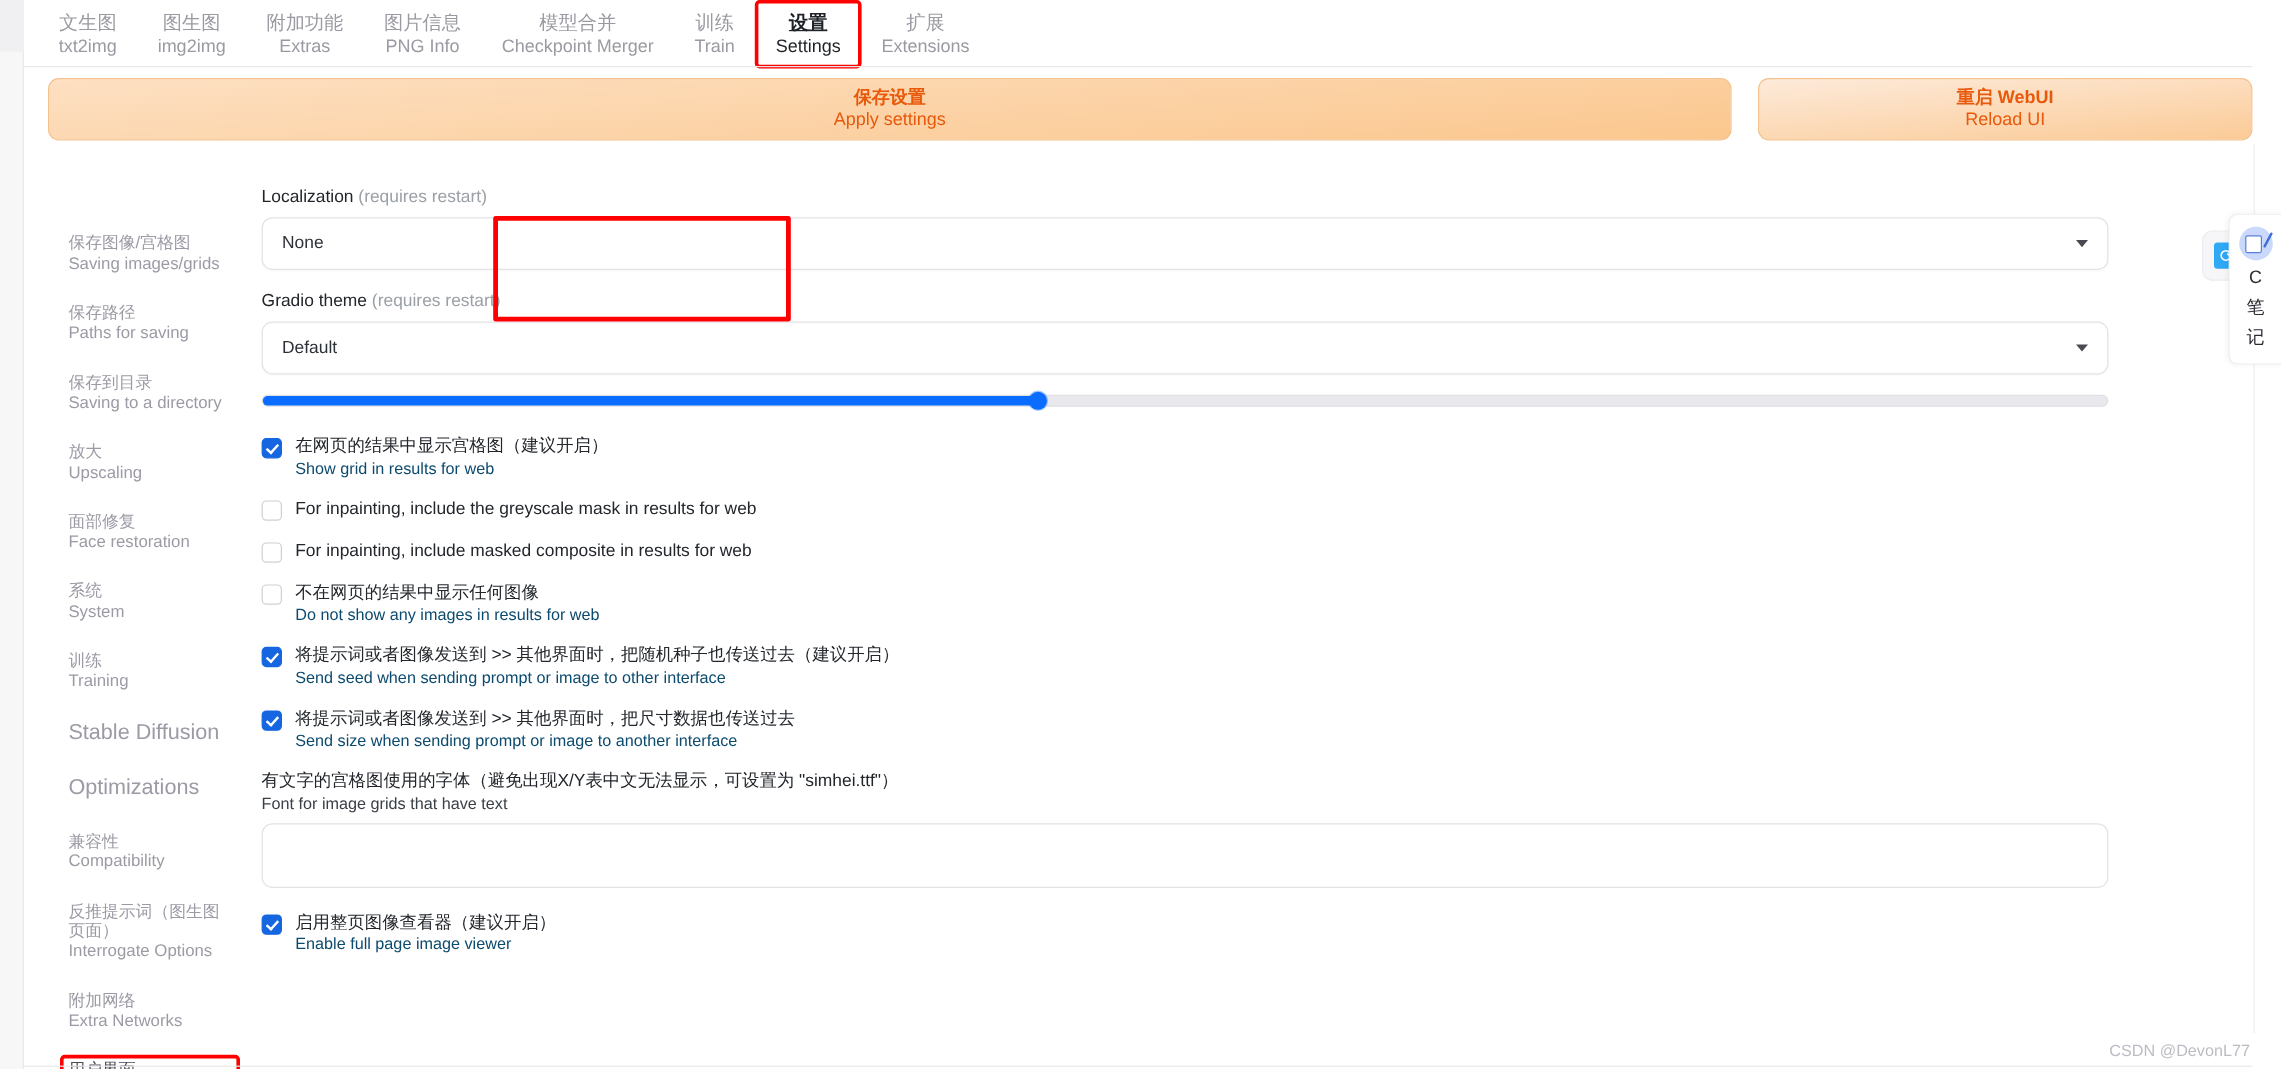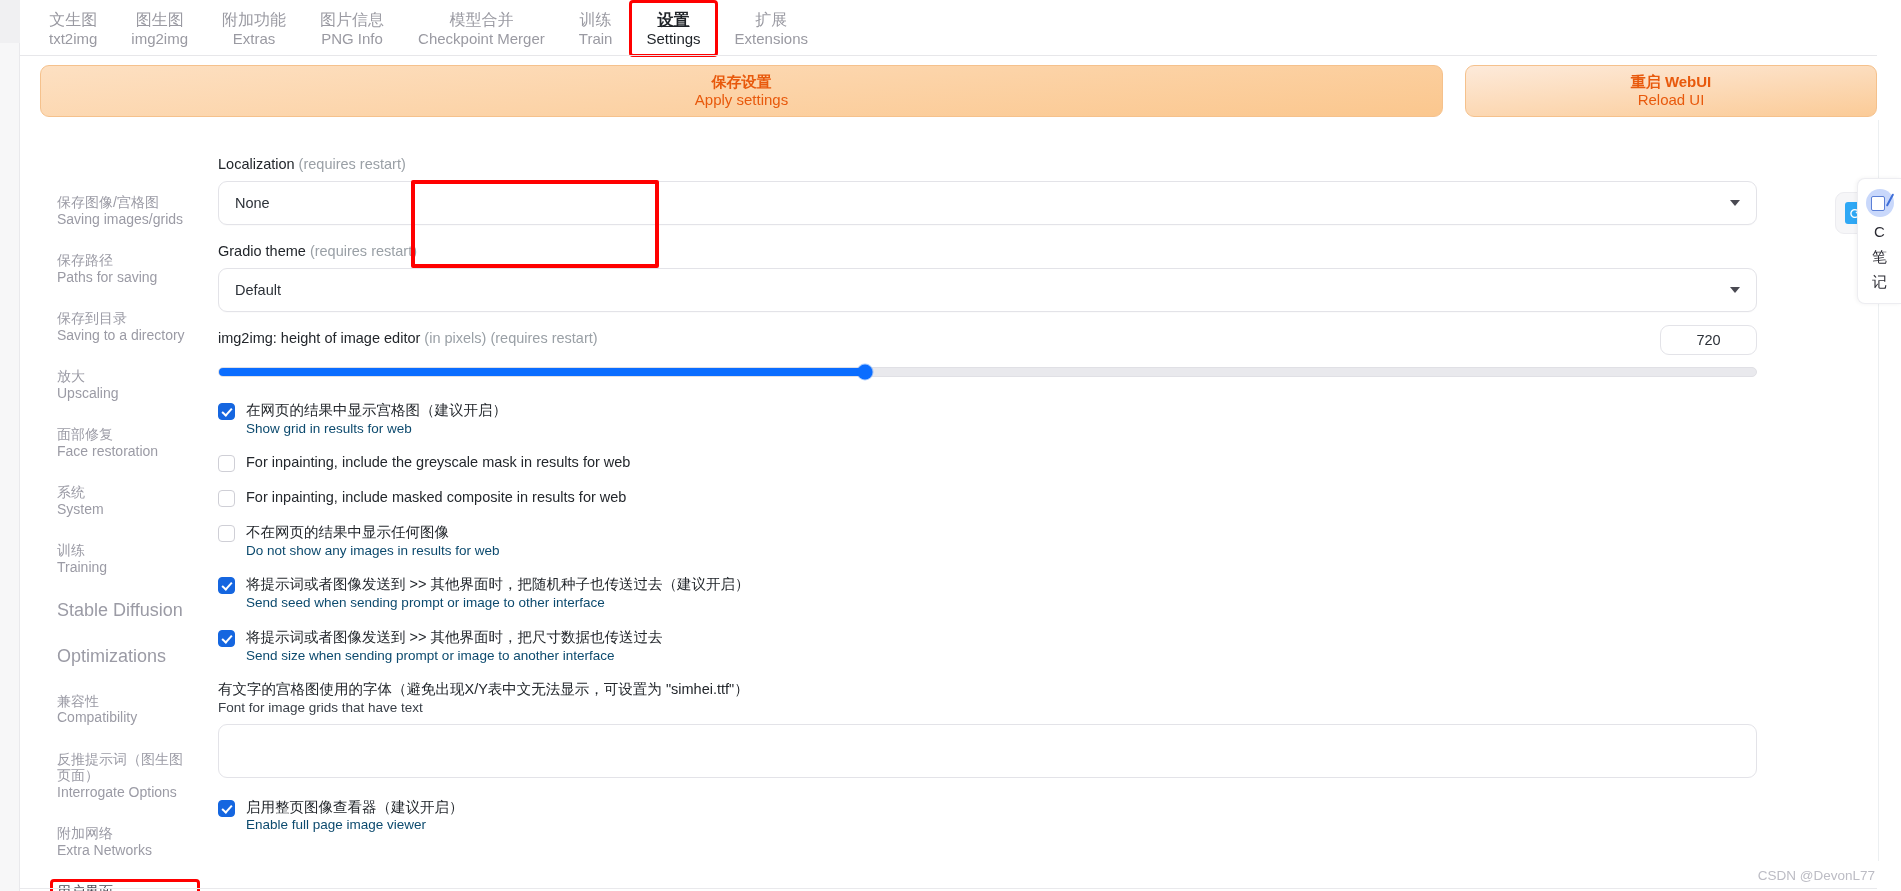--- a/index.html
+++ b/index.html
@@ -388,15 +388,6 @@
       </div>
 
       <div class="block slider-row">
-        <div class="slider-head">
-          <div class="field-label">
-            <span>img2img: height of image editor</span>
-            <span class="muted">(in pixels) (requires restart)</span>
-          </div>
-          <div class="num-box">
-            <span>720</span>
-          </div>
-        </div>
         <div class="slider-track">
           <div class="slider-fill" id="slider-fill" style="width: 42%;"></div>
           <div class="slider-knob" id="slider-knob" style="left: 42%;"></div>

